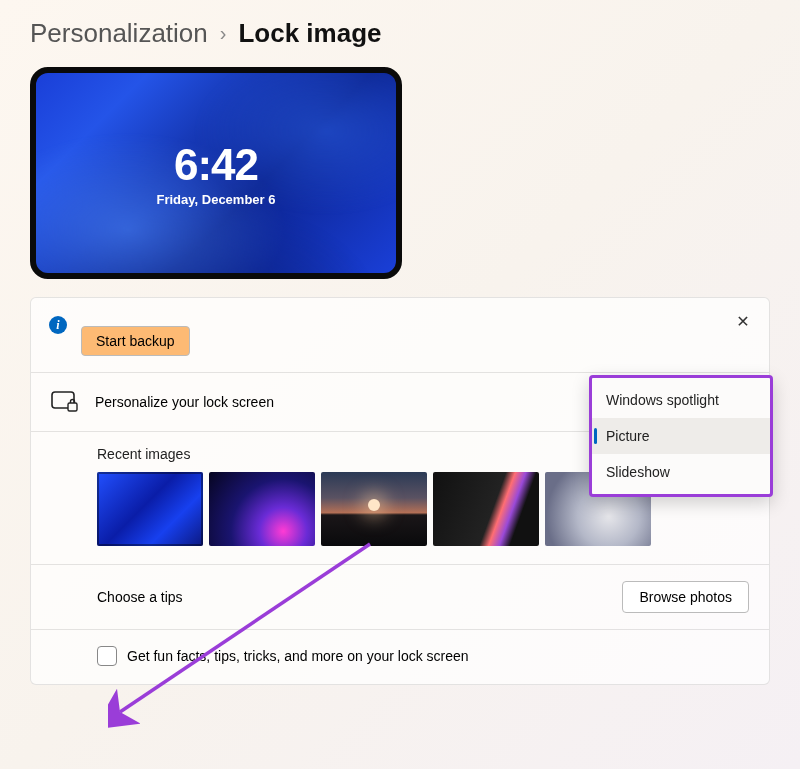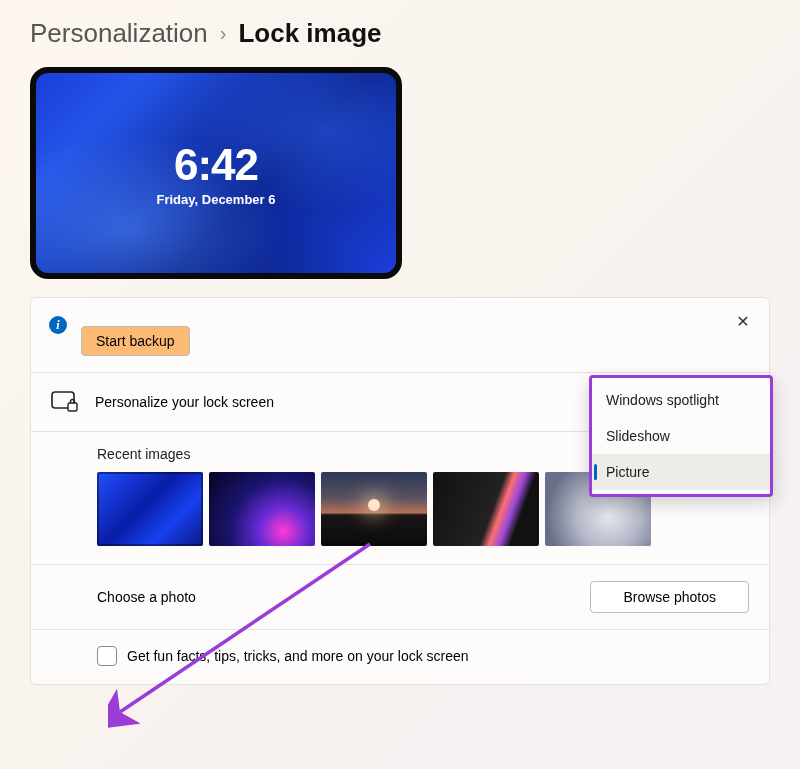--- a/index.html
+++ b/index.html
@@ -181,8 +181,8 @@
 
     <div class="dropdown">
       <div class="dropdown-item">Windows spotlight</div>
+      <div class="dropdown-item selected">Picture</div>
       <div class="dropdown-item">Slideshow</div>
-      <div class="dropdown-item selected">Picture</div>
     </div>
   </div>
 

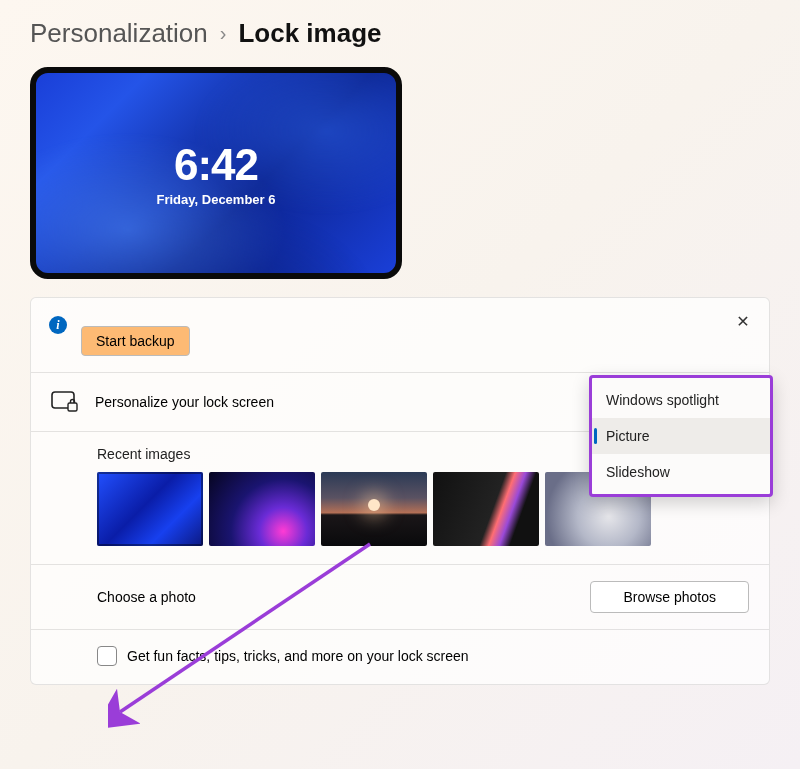--- a/index.html
+++ b/index.html
@@ -198,7 +198,7 @@
   </div>
 
   <div class="choose-row">
-    <div class="row-label">Choose a photo</div>
+    <div class="row-label">Choose a tips</div>
     <button class="browse-btn">Browse photos</button>
   </div>
 

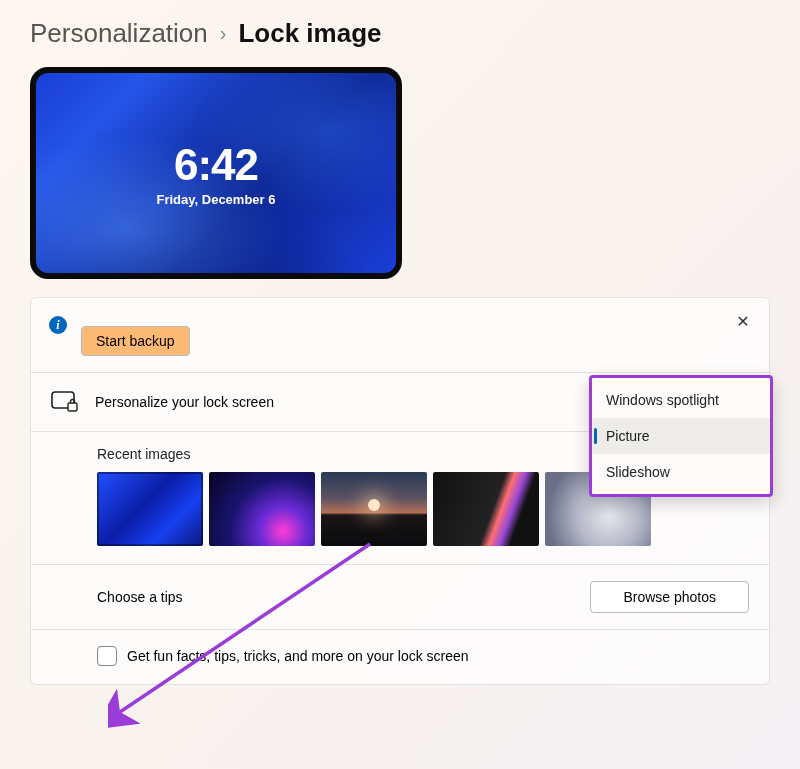--- a/index.html
+++ b/index.html
@@ -125,7 +125,7 @@
     display:flex; align-items:center; justify-content:space-between;
   }
   .browse-btn {
-    padding:7px 32px; font-size:14px; background:#fff;
+    padding:7px 16px; font-size:14px; background:#fff;
     border:1px solid #bbb; border-radius:4px; cursor:pointer;
   }
   .check-row {

